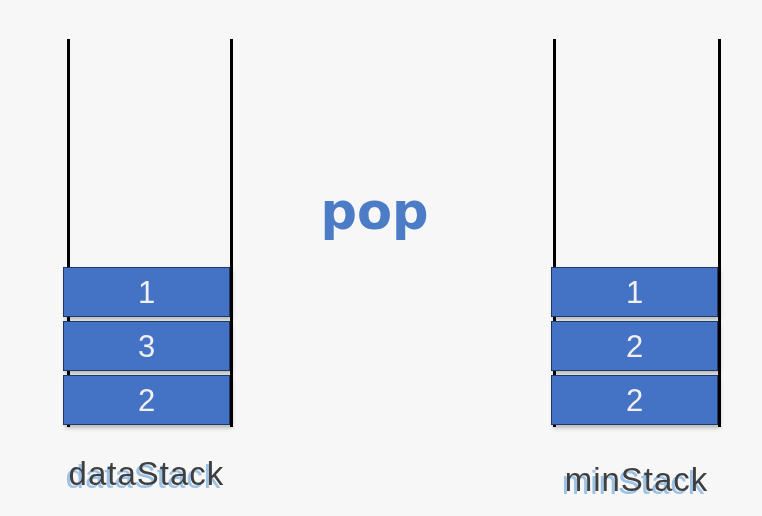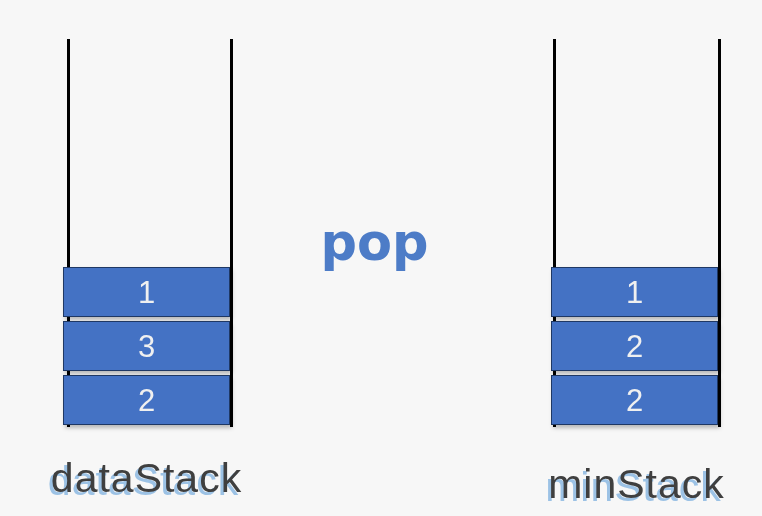--- a/index.html
+++ b/index.html
@@ -71,7 +71,6 @@
     font-weight: bold;
     color: #4d7cc7;
     font-family: "DejaVu Sans", sans-serif;
-    margin-top: 31px;
   }
 </style>
 </head>

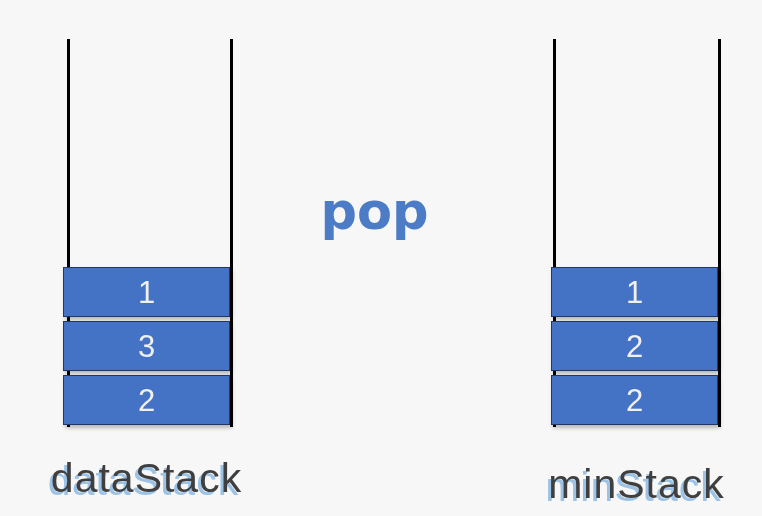--- a/index.html
+++ b/index.html
@@ -52,7 +52,7 @@
     top: 455px;
     width: 225px;
     text-align: center;
-    font-size: 41px;
+    font-size: 33px;
     color: #3f3f3f;
     text-shadow: -3px 3px 0 #9cc2e5;
     letter-spacing: 1px;

